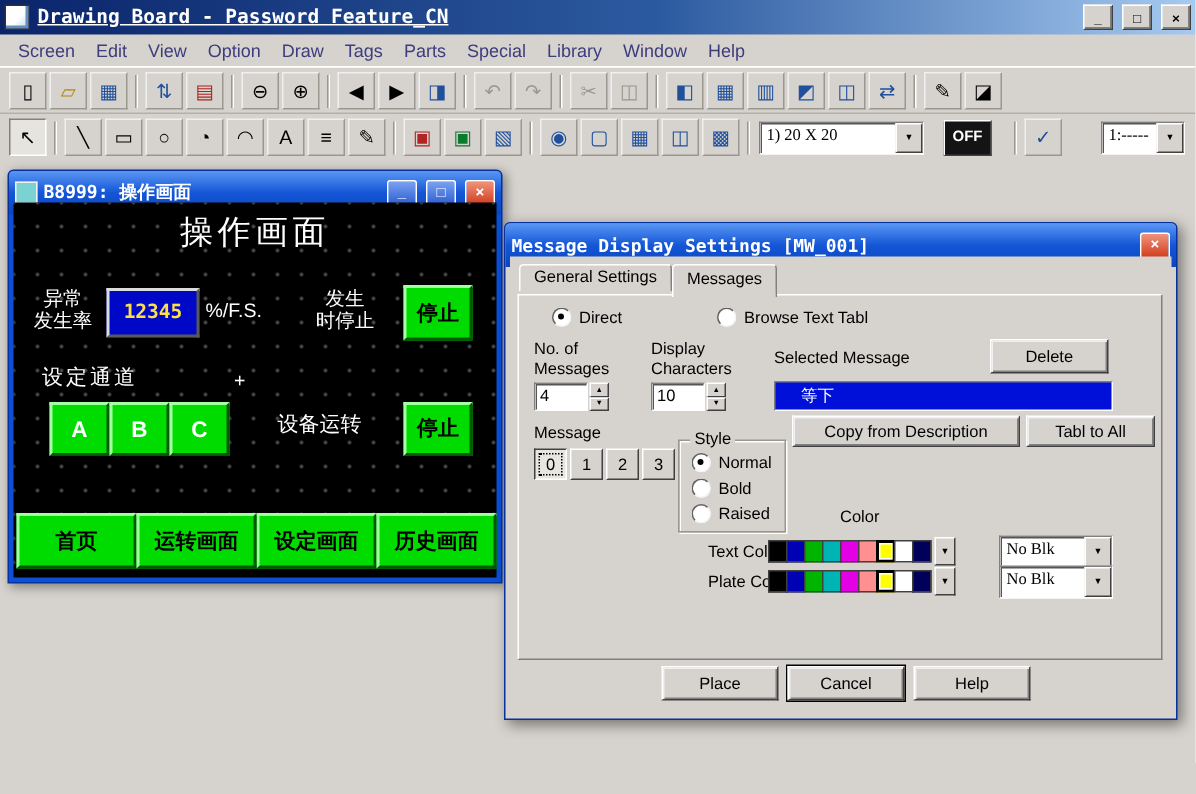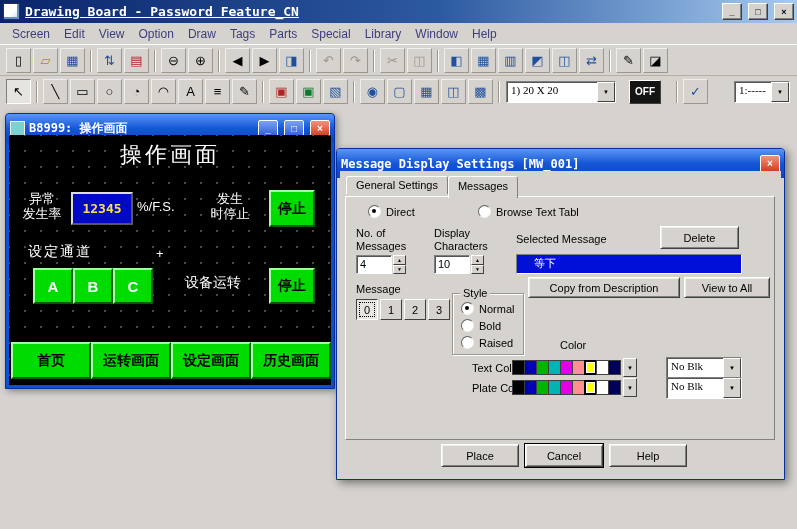--- a/index.html
+++ b/index.html
@@ -378,7 +378,7 @@
         <div class="msgfield" style="left:170px;top:57px;width:190px;height:16px;">等下</div>
 
         <div class="pbtn" style="position:absolute;left:182px;top:80px;width:150px;height:19px;">Copy from Description</div>
-        <div class="pbtn" style="position:absolute;left:338px;top:80px;width:84px;height:19px;">View to All</div>
+        <div class="pbtn" style="position:absolute;left:338px;top:80px;width:84px;height:19px;">Tabl to All</div>
 
         <div class="flabel" style="left:10px;top:86px;">Message</div>
         <div style="position:absolute;left:10px;top:102px;display:flex;">

